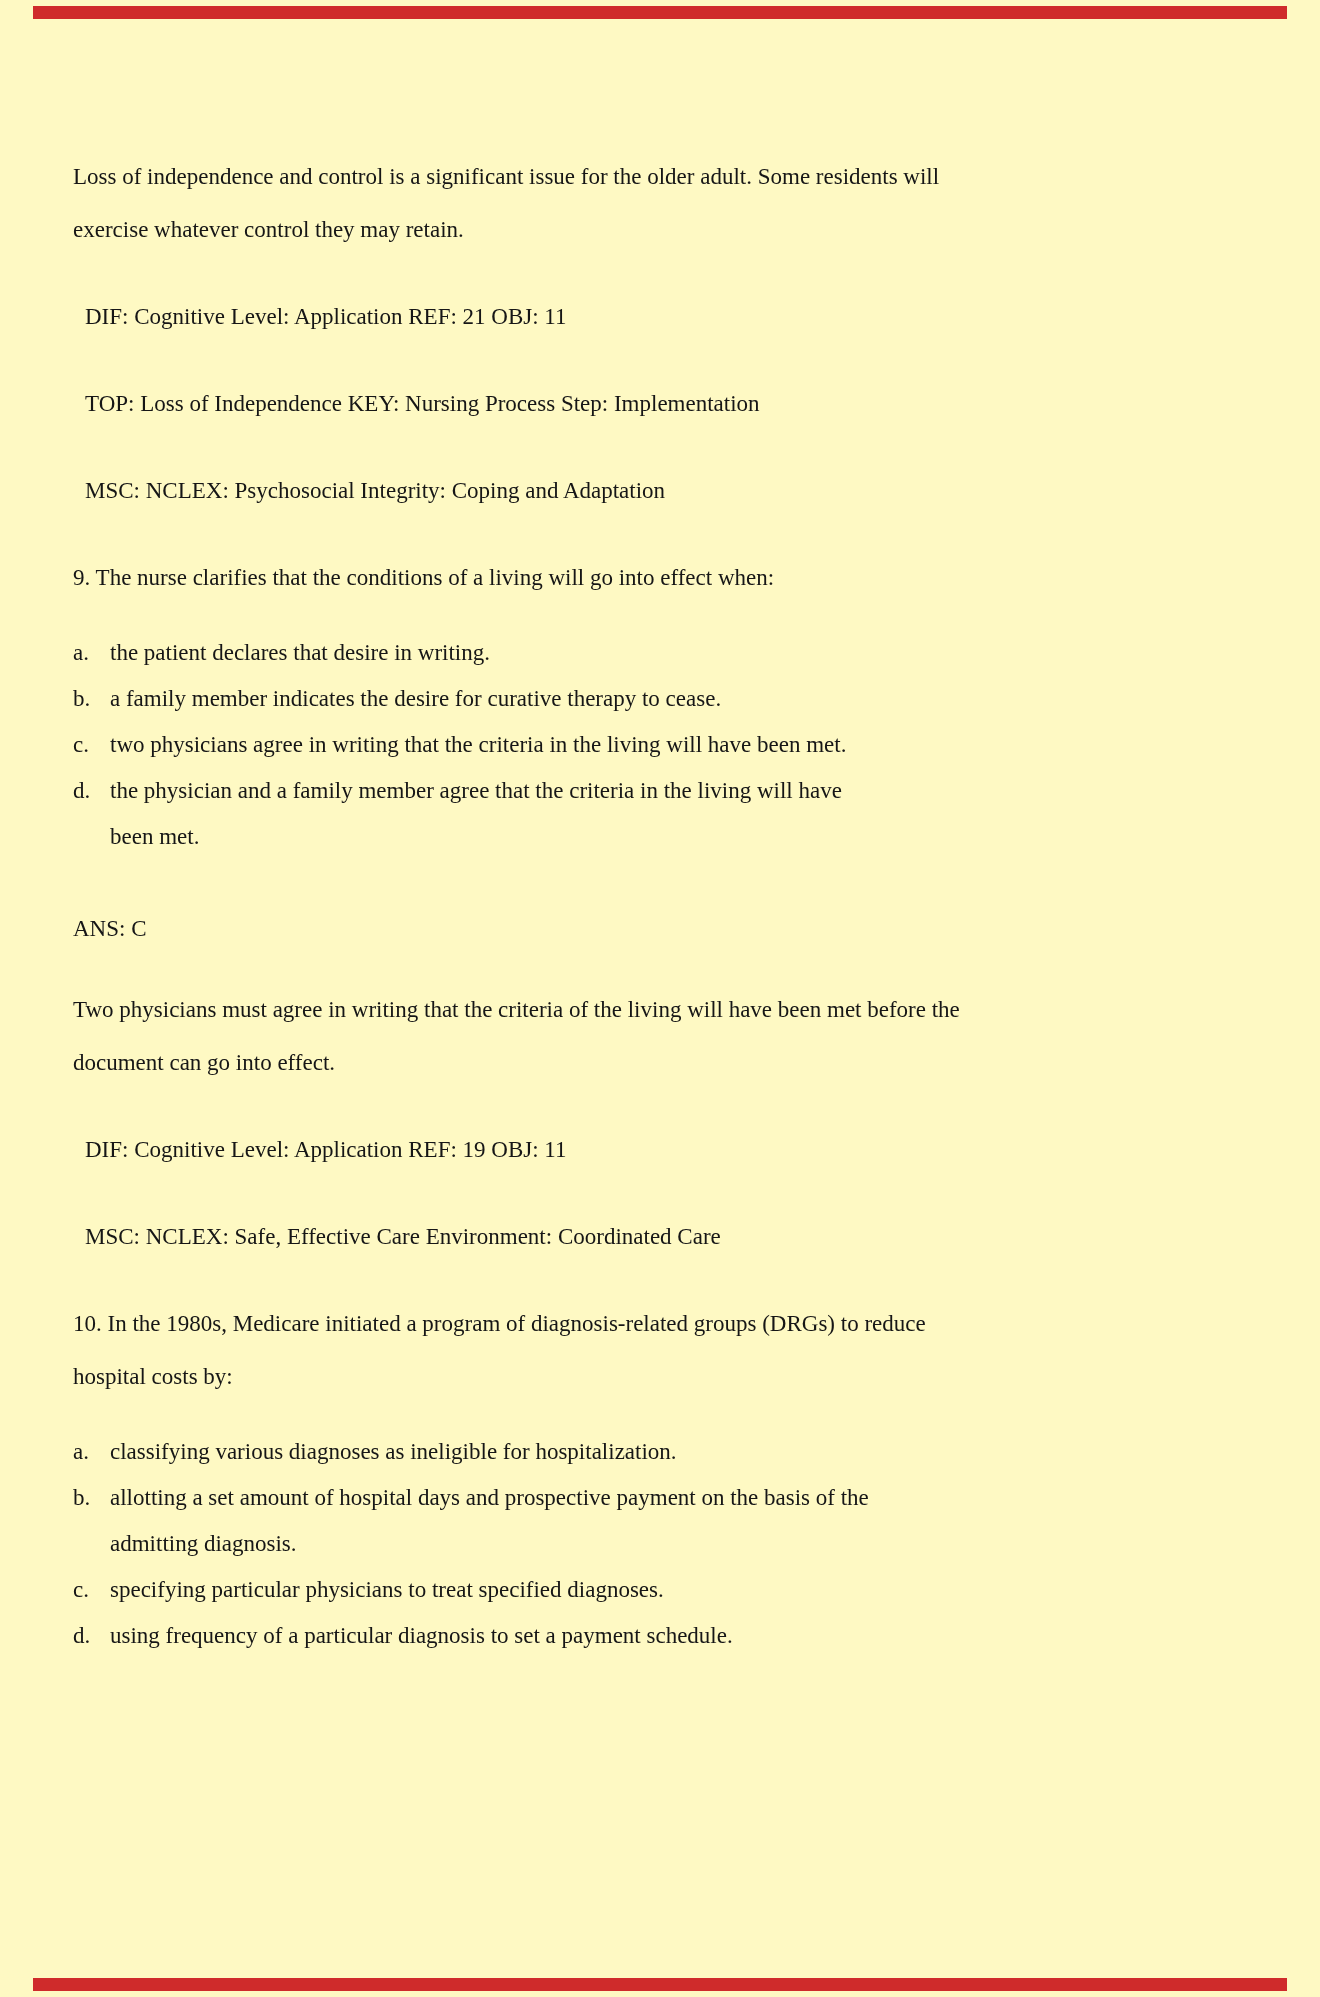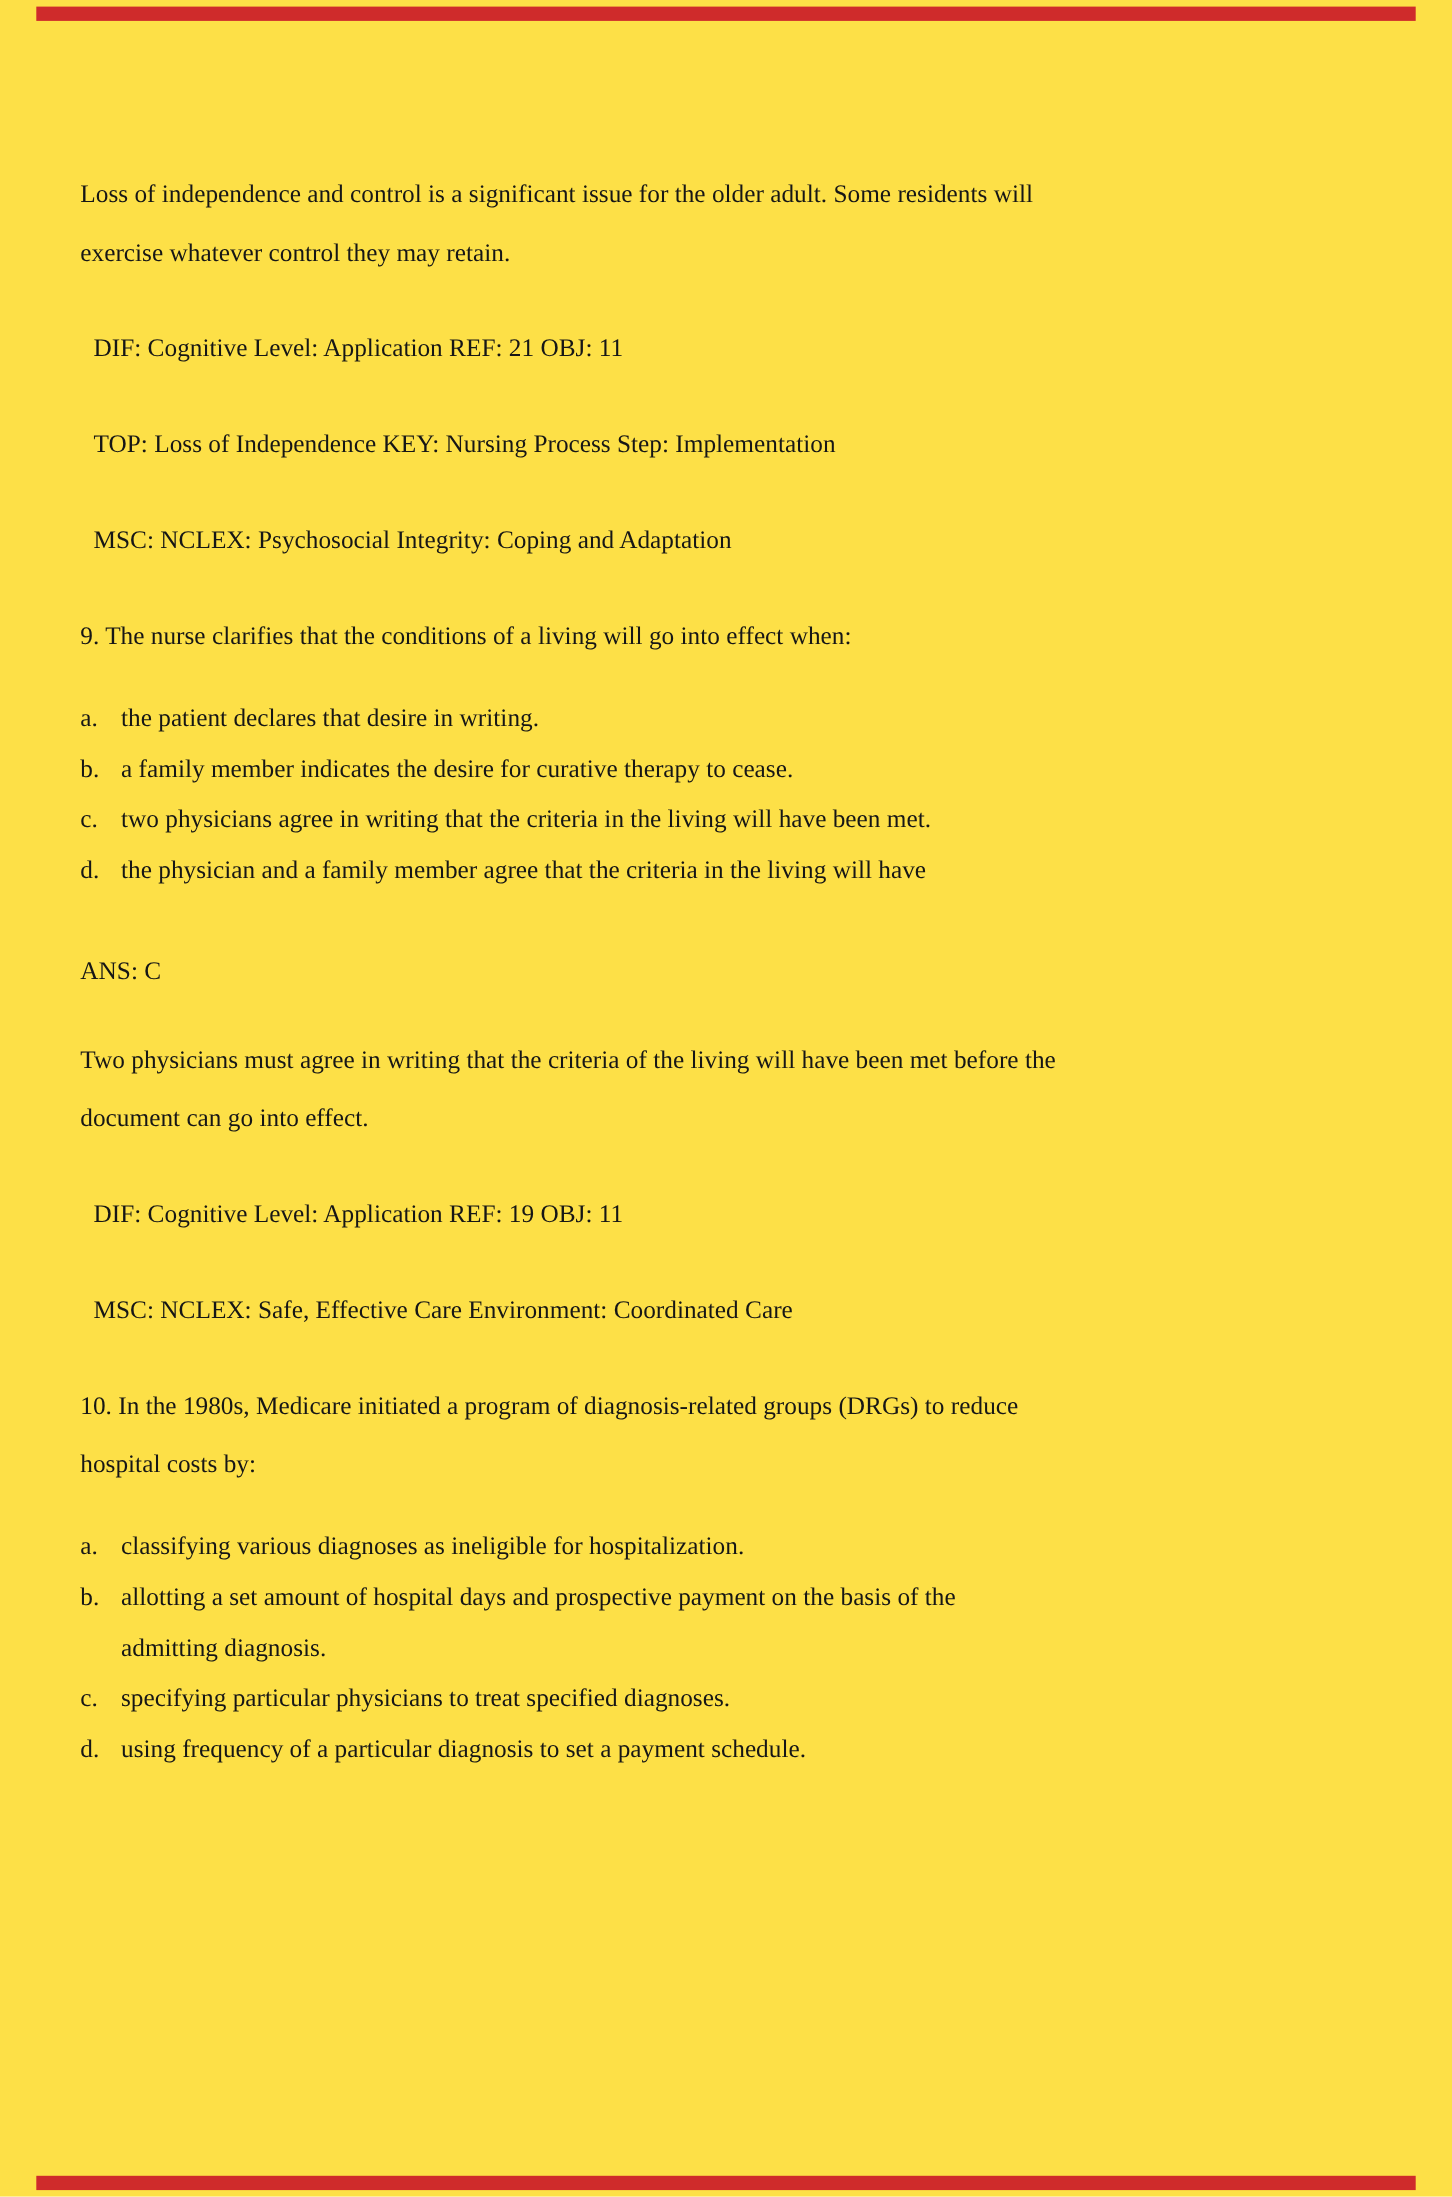--- a/index.html
+++ b/index.html
@@ -11,7 +11,7 @@
     position: relative;
     width: 1320px;
     height: 1997px;
-    background: #fde047;
+    background: #fef9c3;
     overflow: hidden;
     font-family: "Liberation Serif", "DejaVu Serif", serif;
     color: #161616;

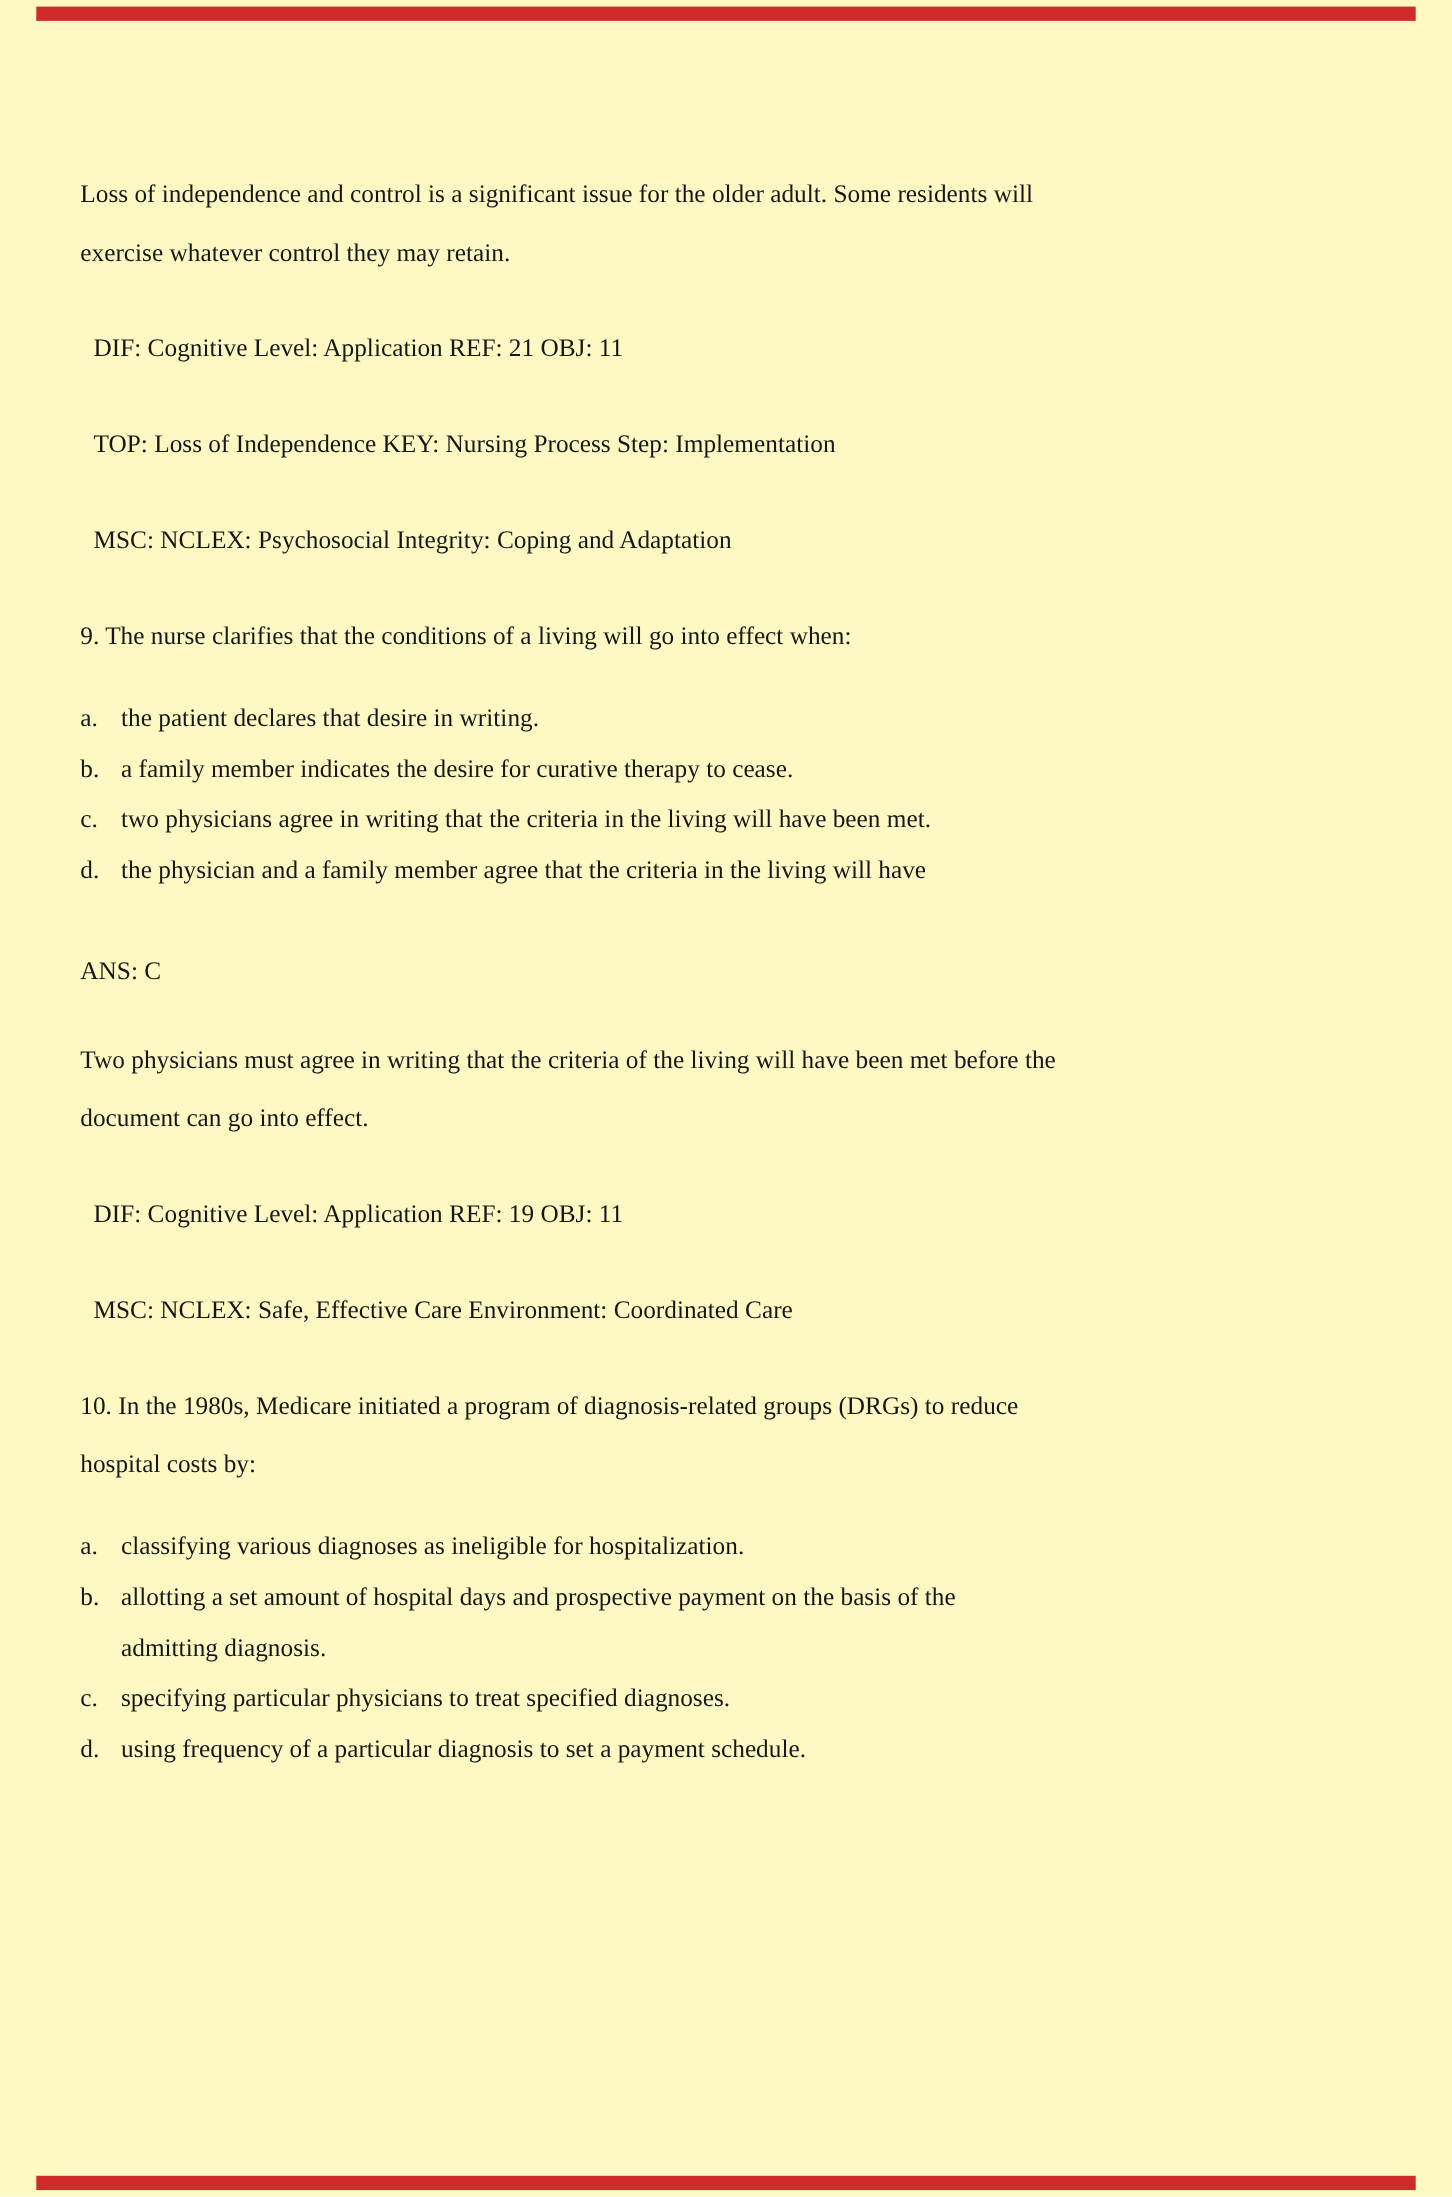--- a/index.html
+++ b/index.html
@@ -113,6 +113,7 @@
         <span class="opt-label">d.</span>
         <span class="opt-text">
           <span class="opt-line">the physician and a family member agree that the criteria in the living will have</span>
+          <span class="opt-line">been met.</span>
         </span>
       </div>
     </div>

